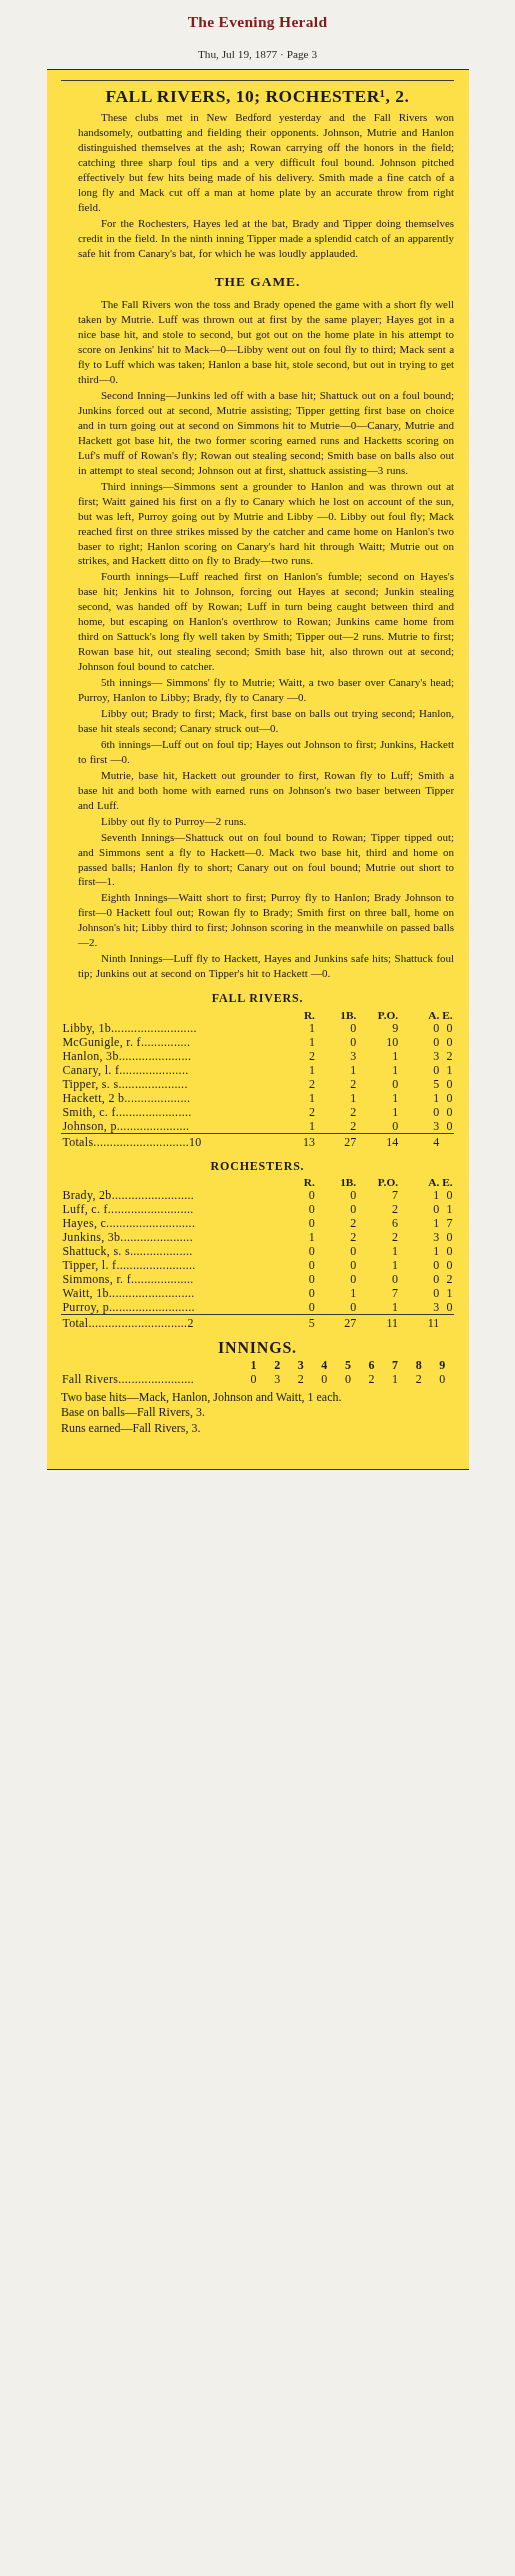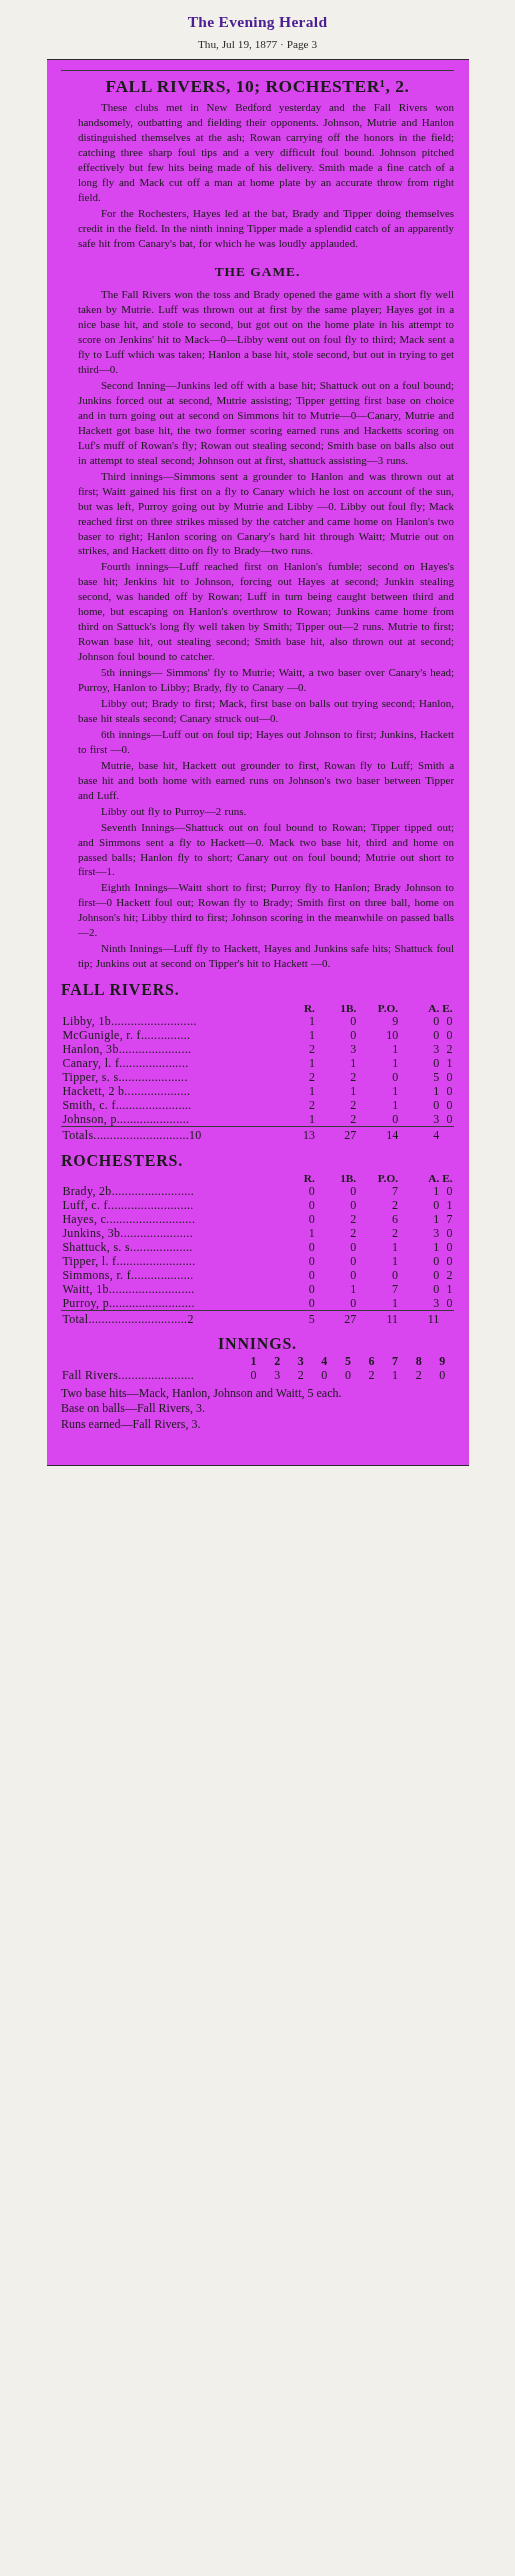--- a/index.html
+++ b/index.html
@@ -30,7 +30,7 @@
     font-weight: bold;
     font-size: 15.5px;
     letter-spacing: 0.3px;
-    color: #4c1d95;
+    color: #7f1d1d;
   }
   .masthead .paper-date {
     font-family: "Liberation Serif", serif;

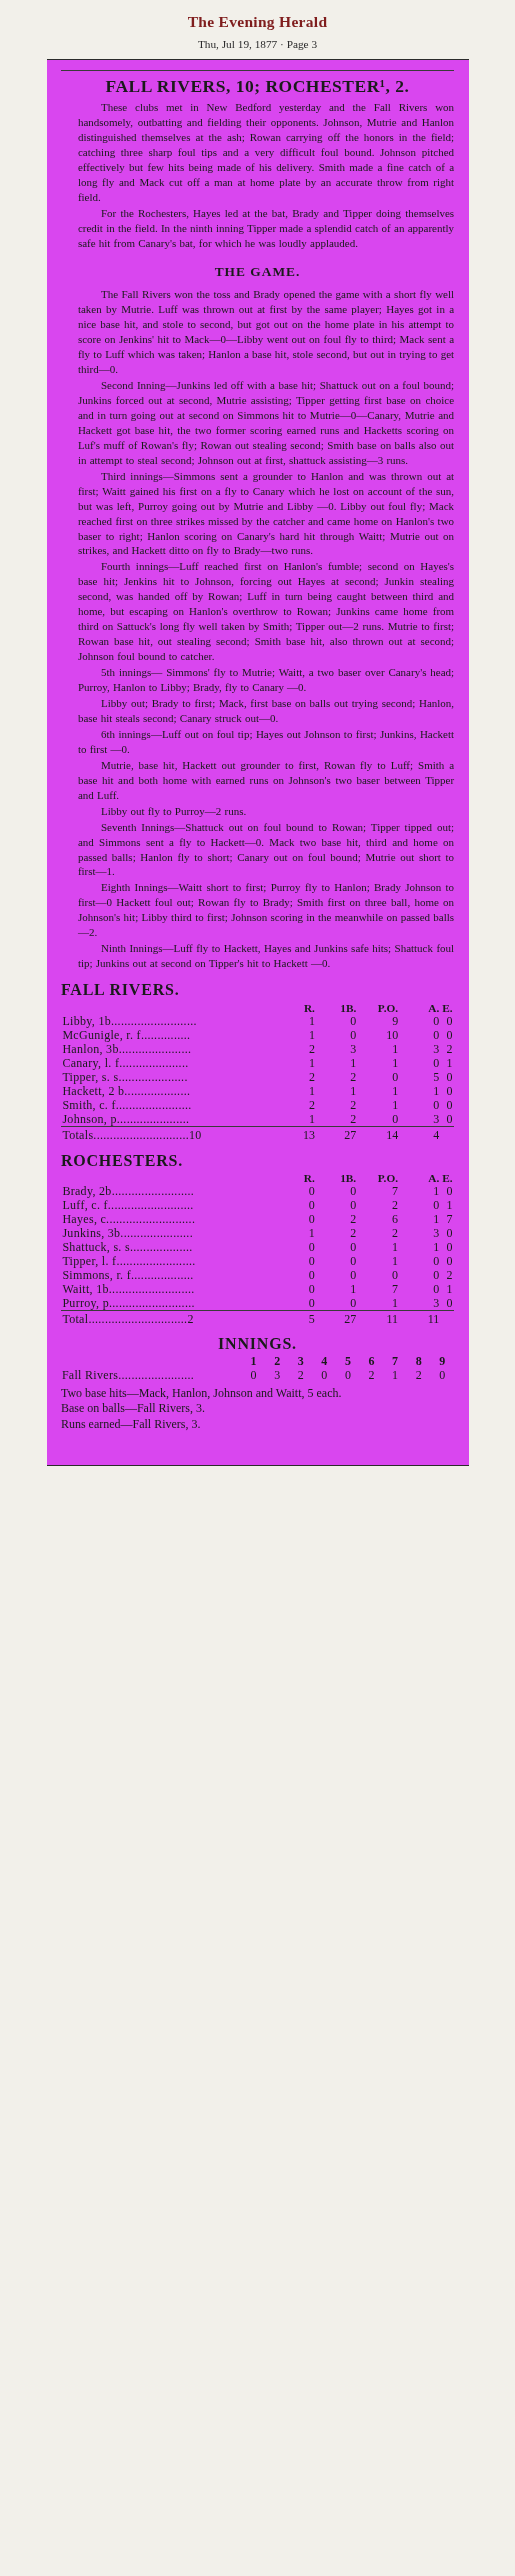--- a/index.html
+++ b/index.html
@@ -36,7 +36,7 @@
     font-family: "Liberation Serif", serif;
     font-size: 11.3px;
     color: #2a2a2a;
-    margin-top: 7px;
+    margin-top: 17px;
     margin-bottom: 7.2px;
   }
   .column {

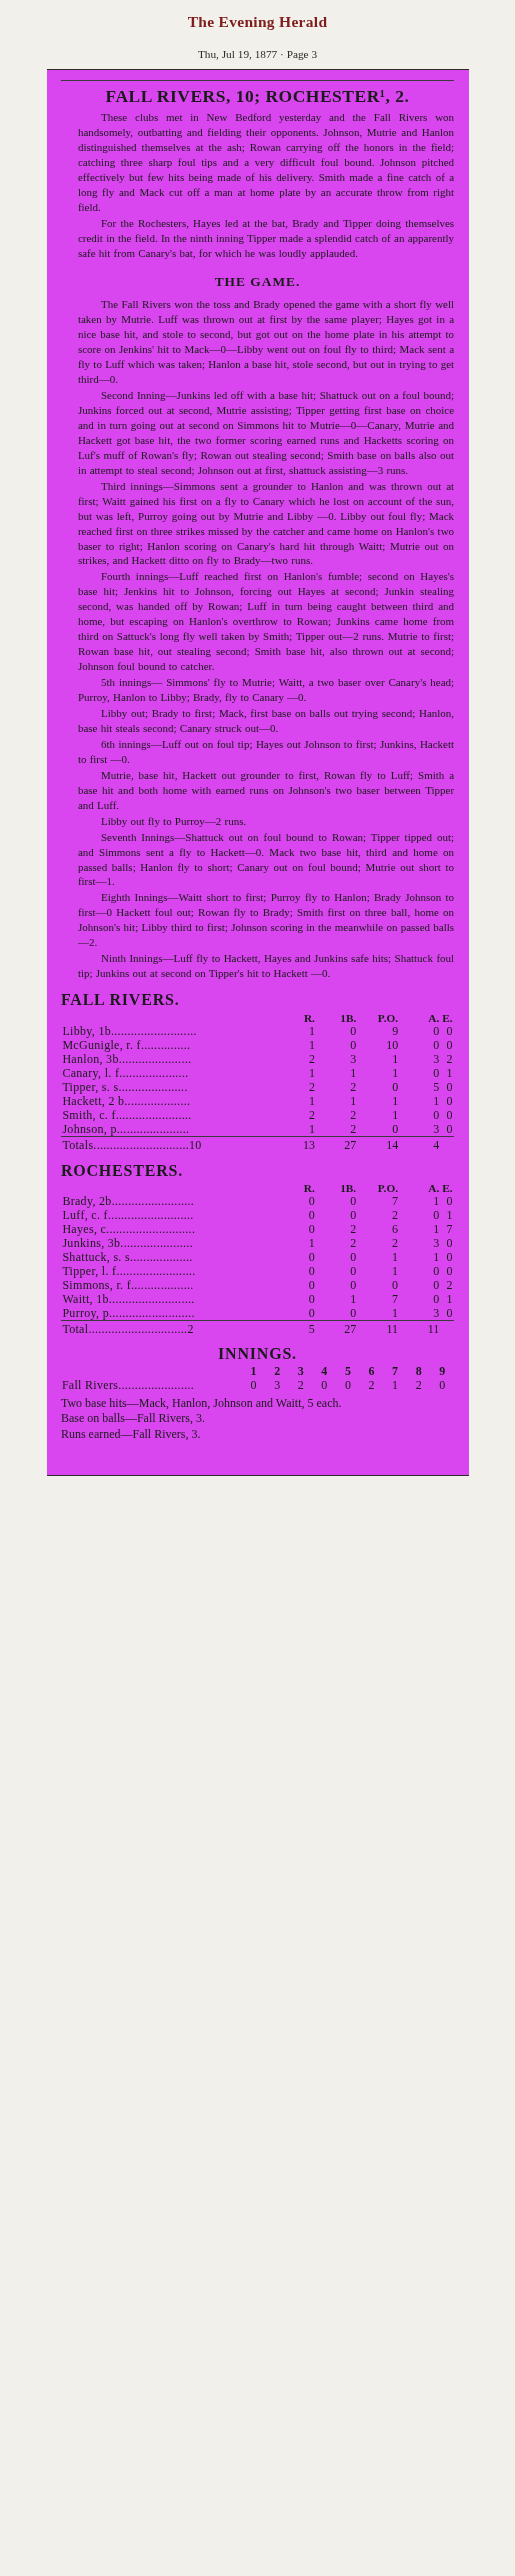--- a/index.html
+++ b/index.html
@@ -42,7 +42,7 @@
   .column {
     width: 422px;
     margin: 0 auto;
-    background: #d946ef;
+    background: #fde047;
     border-top: 1.5px solid #2b2b2b;
     border-bottom: 1.5px solid #2b2b2b;
     padding: 7.2px 14.4px 12.4px 14.4px;

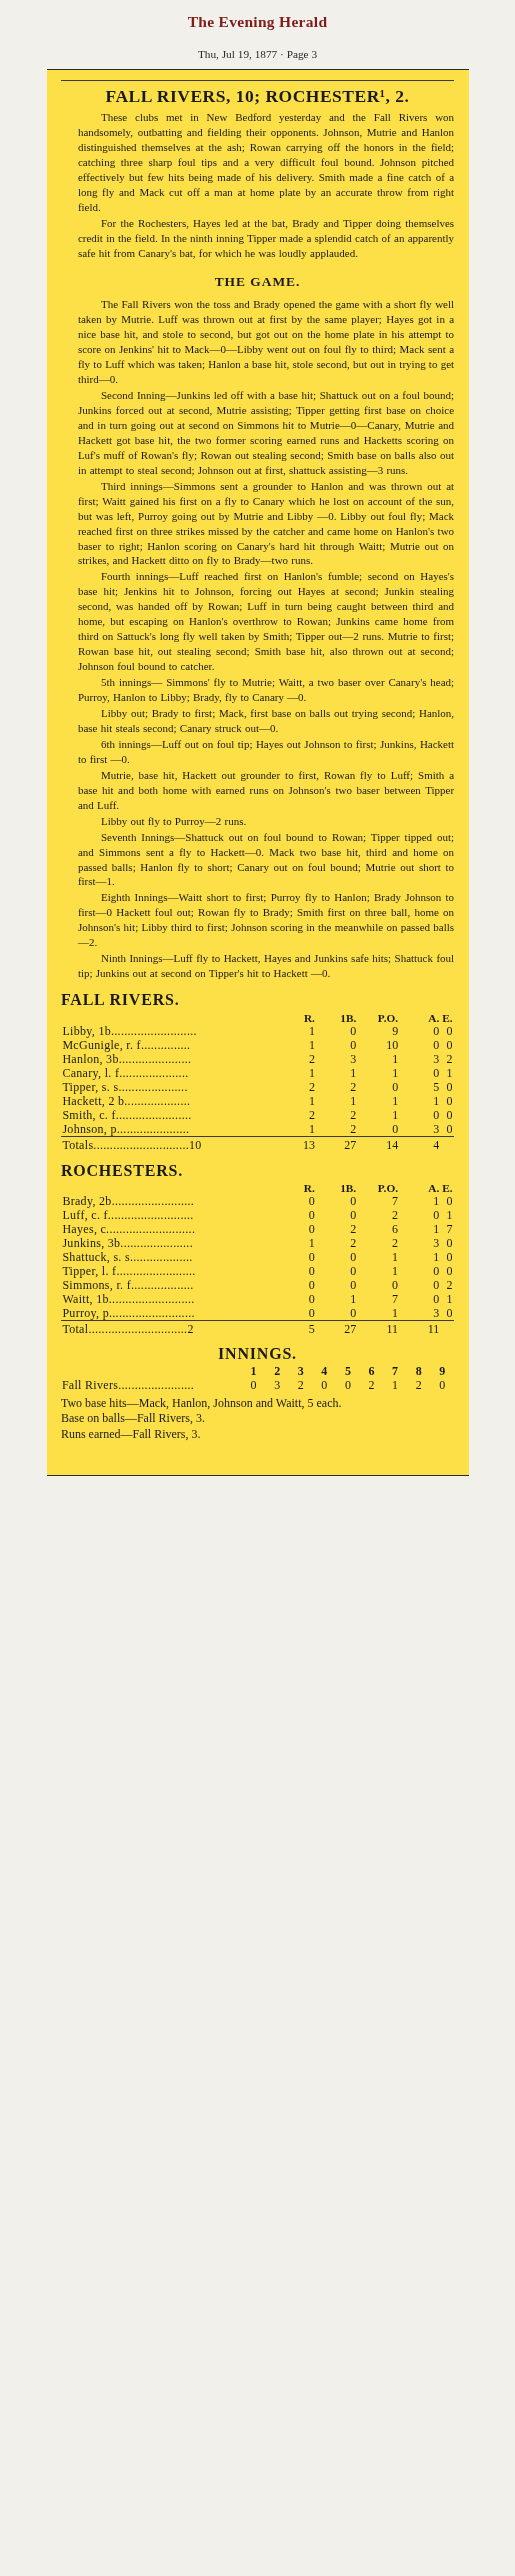--- a/index.html
+++ b/index.html
@@ -78,8 +78,8 @@
     hyphens: manual;
   }
   .tbl-title {
-    text-align: left;
-    font-size: 16px;
+    text-align: center;
+    font-size: 12px;
     font-weight: bold;
     letter-spacing: 0.8px;
     margin: 10.3px 0 2.1px 0;

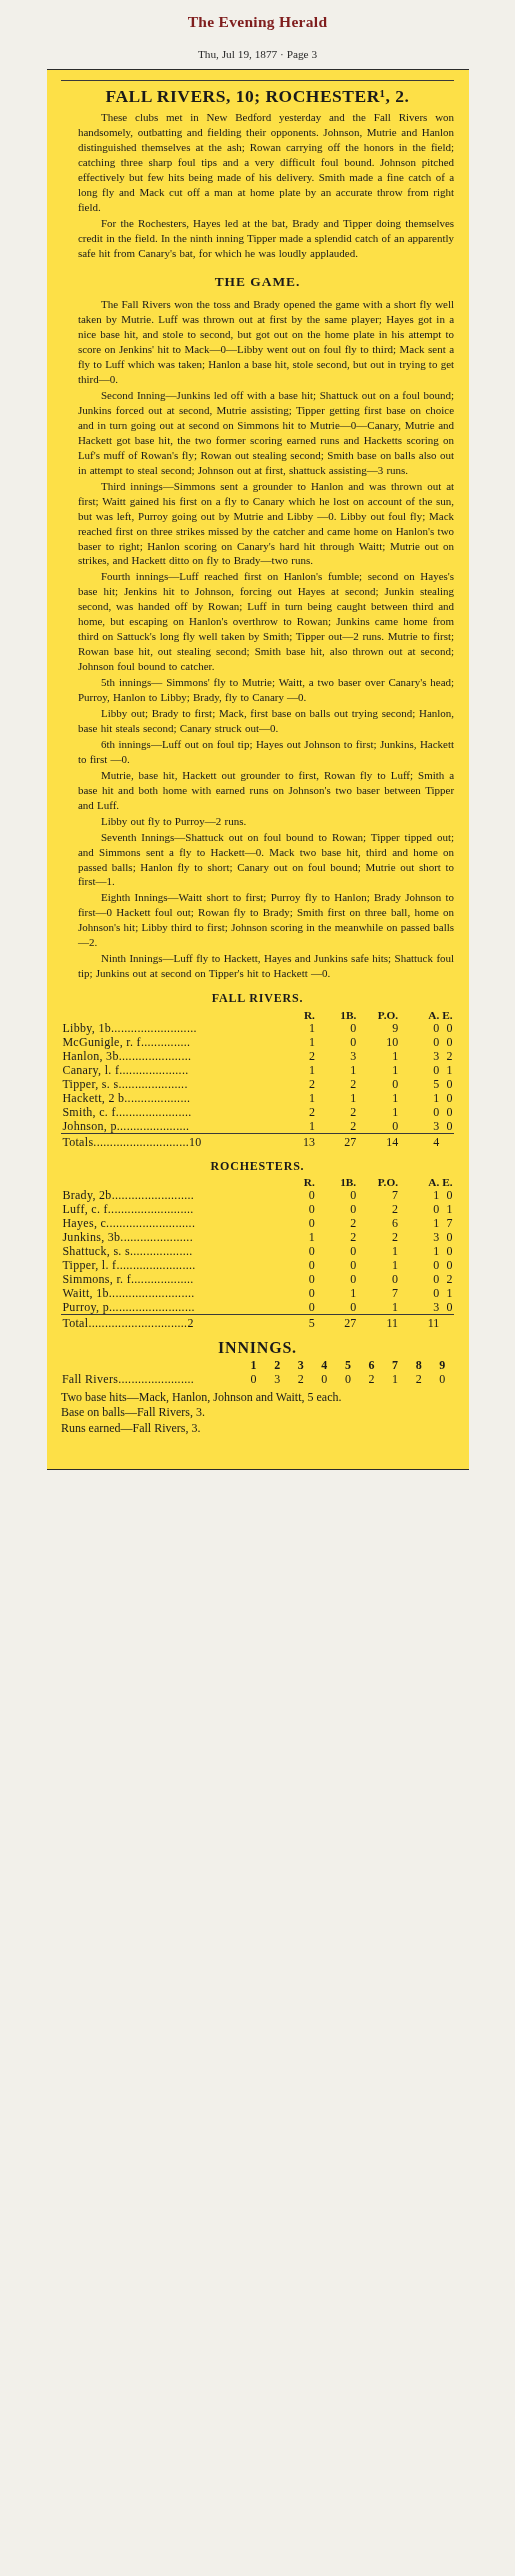--- a/index.html
+++ b/index.html
@@ -409,7 +409,7 @@
     </table>
 
     <div class="notes">
-      <div>Two base hits—Mack, Hanlon, Johnson and Waitt, 5 each.</div>
+      <div>Two base hits—Mack, Hanlon, Johnson and Waitt, 1 each.</div>
       <div>Base on balls—Fall Rivers, 3.</div>
       <div>Runs earned—Fall Rivers, 3.</div>
     </div>

